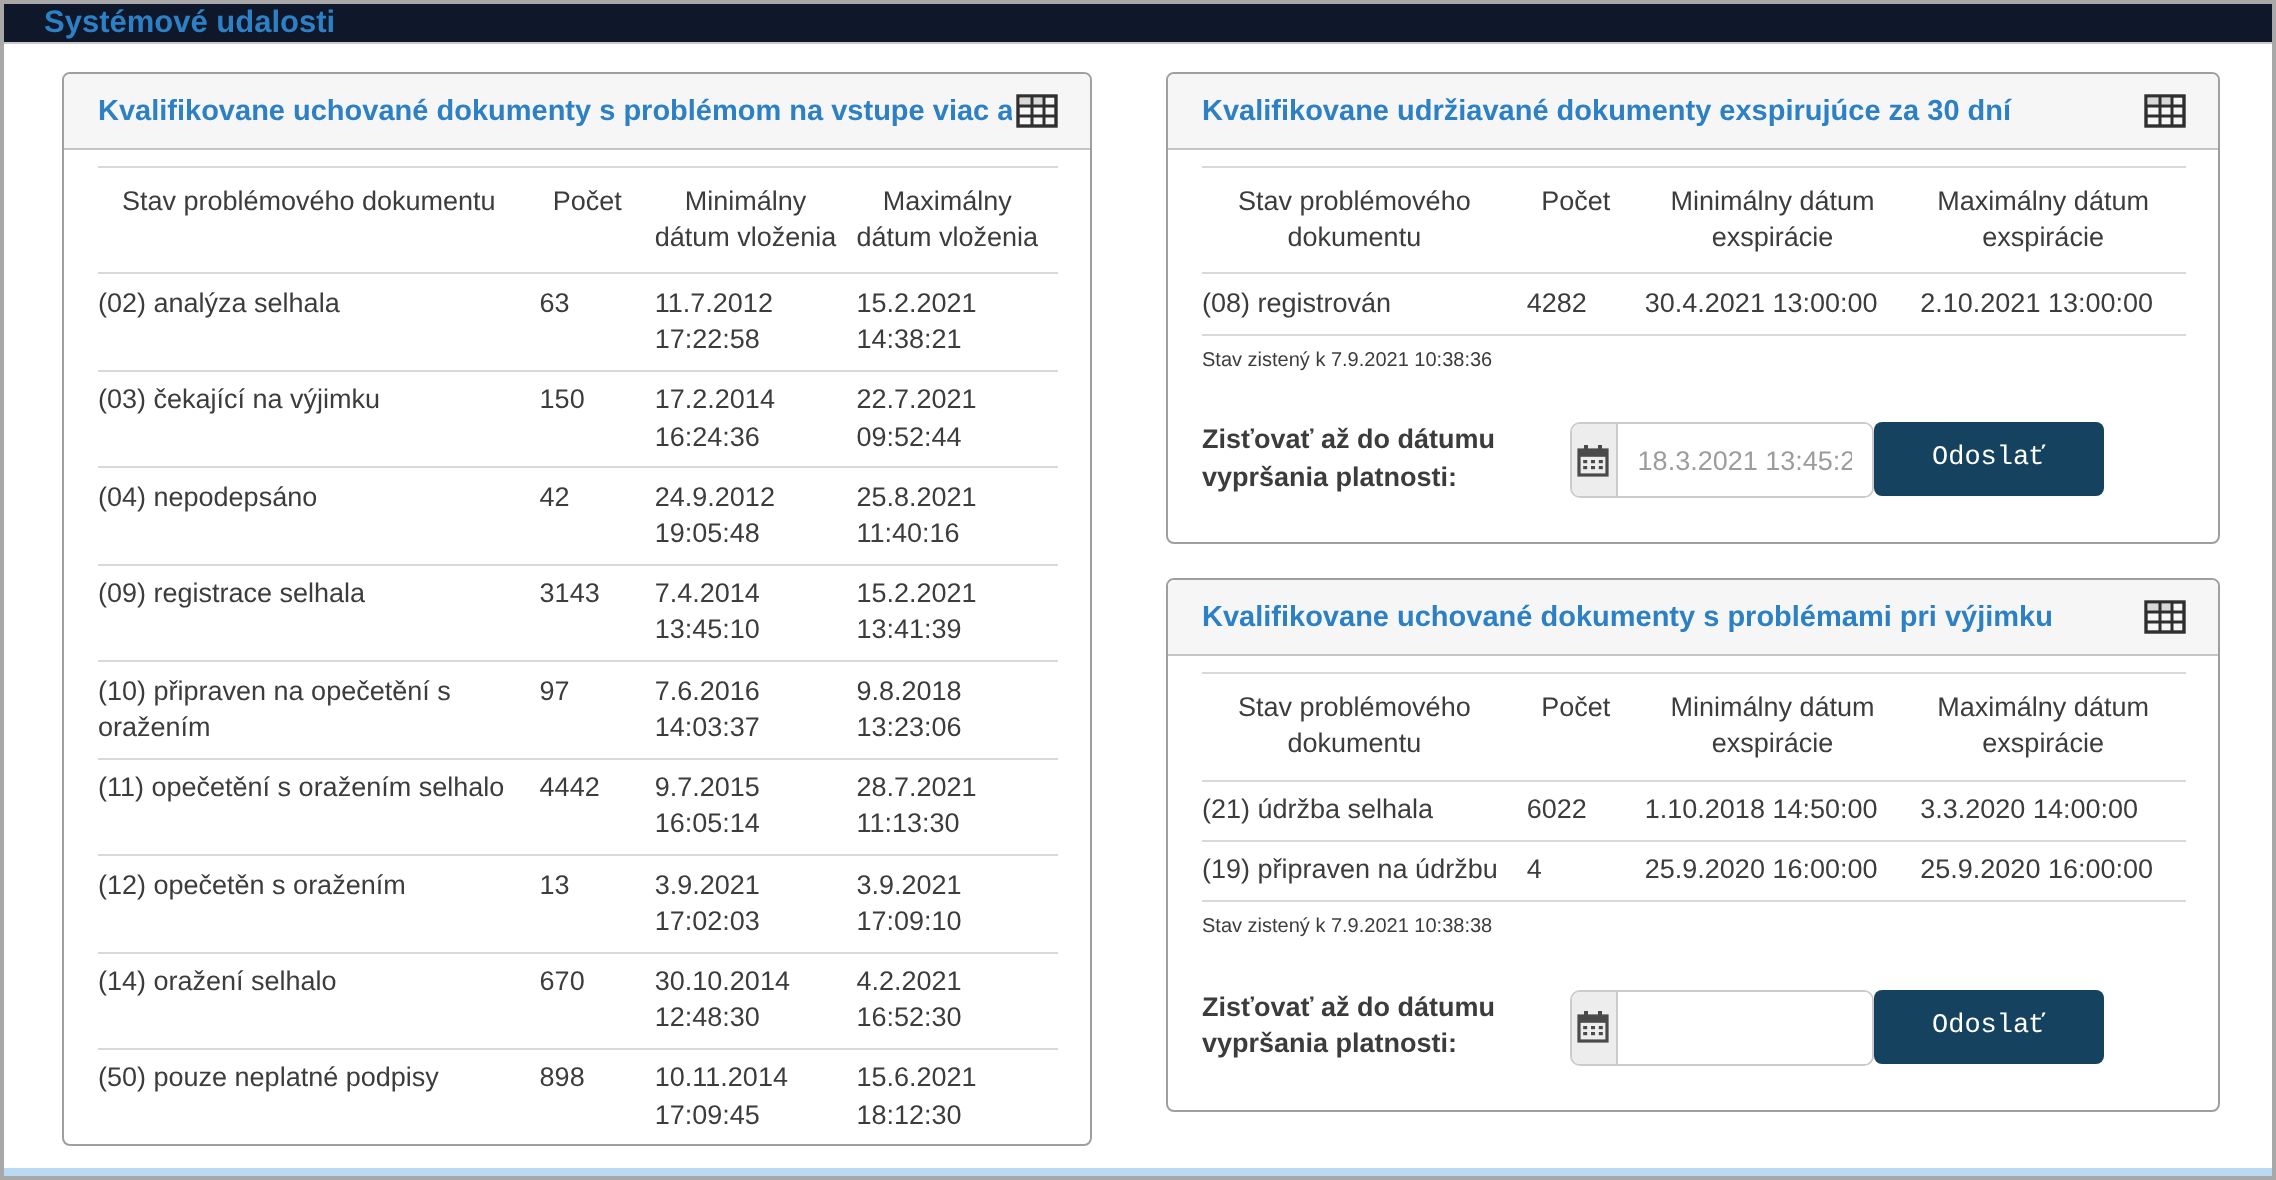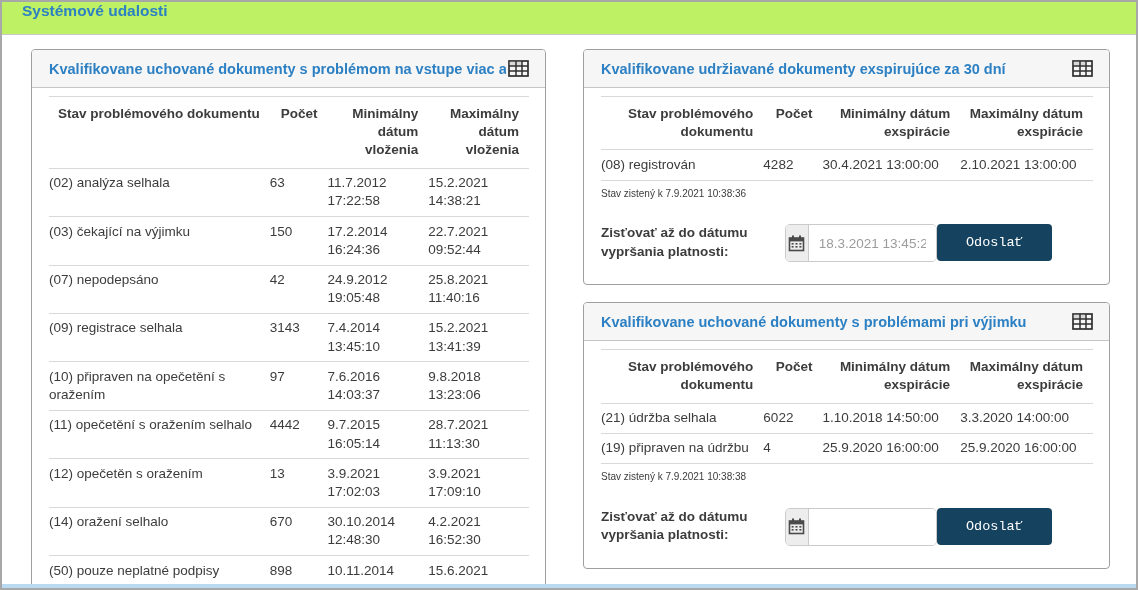--- a/index.html
+++ b/index.html
@@ -17,11 +17,12 @@
     overflow: hidden;
   }
   .top-header {
-    height: 33px;
-    display: flex;
+    height: 20px;
+    display: flex;
+    align-items: center;
     padding: 0 20px;
     border-bottom: 1px solid #c9c9c9;
-    background: #bef264;
+    background: #0f172a;
   }
   .top-header .title {
     color: #2c80c3;

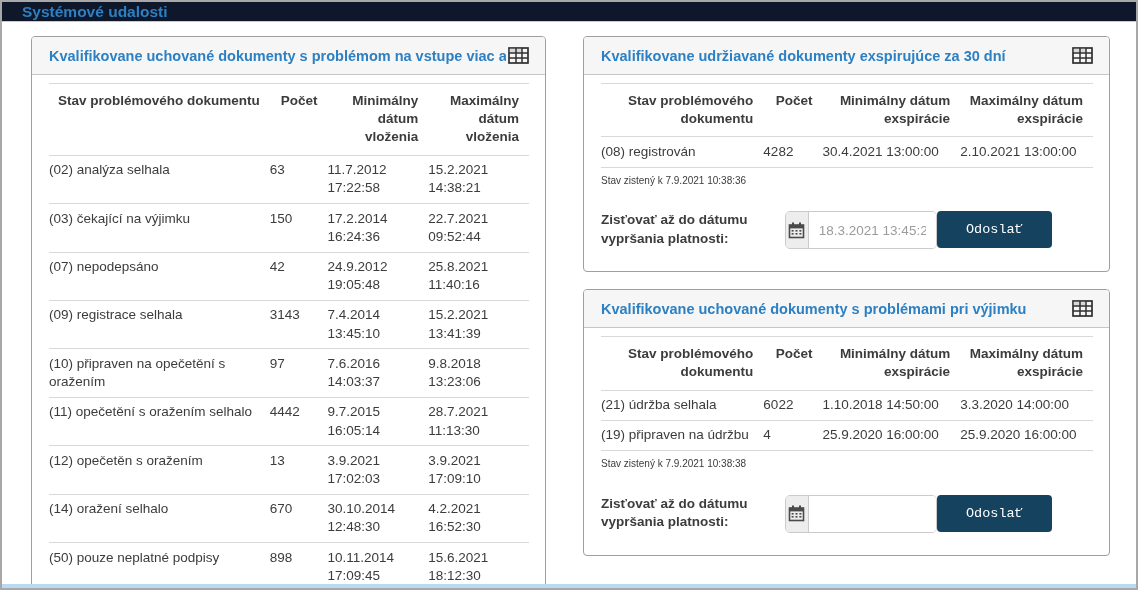--- a/index.html
+++ b/index.html
@@ -68,7 +68,7 @@
   table.tbl { width: 100%; border-collapse: collapse; table-layout: fixed; }
   table.tbl tr { border-top: 1px solid #d9d9d9; }
   table.tbl th {
-    text-align: right; font-weight: bold; font-size: 13.5px;
+    text-align: center; font-weight: normal; font-size: 13.5px;
     padding: 8px 10px 8px 0; vertical-align: top; line-height: 1.35;
   }
   table.tbl td {

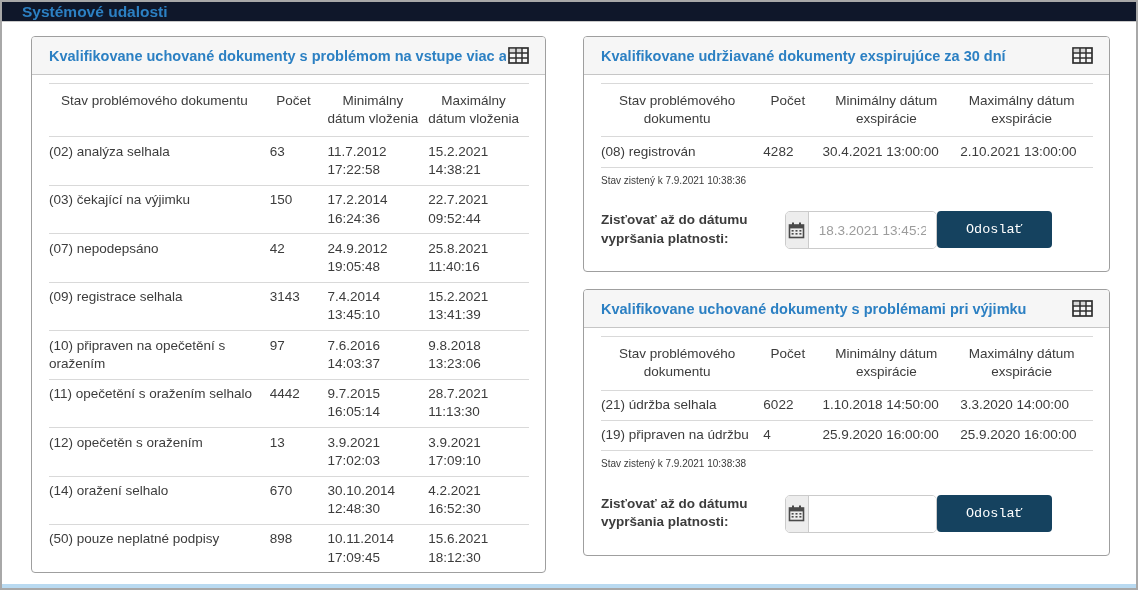--- a/index.html
+++ b/index.html
@@ -202,7 +202,7 @@
                   <td>22.7.2021 09:52:44</td>
                 </tr>
                 <tr>
-                  <td>(07) nepodepsáno</td>
+                  <td>(04) nepodepsáno</td>
                   <td>42</td>
                   <td>24.9.2012 19:05:48</td>
                   <td>25.8.2021 11:40:16</td>

